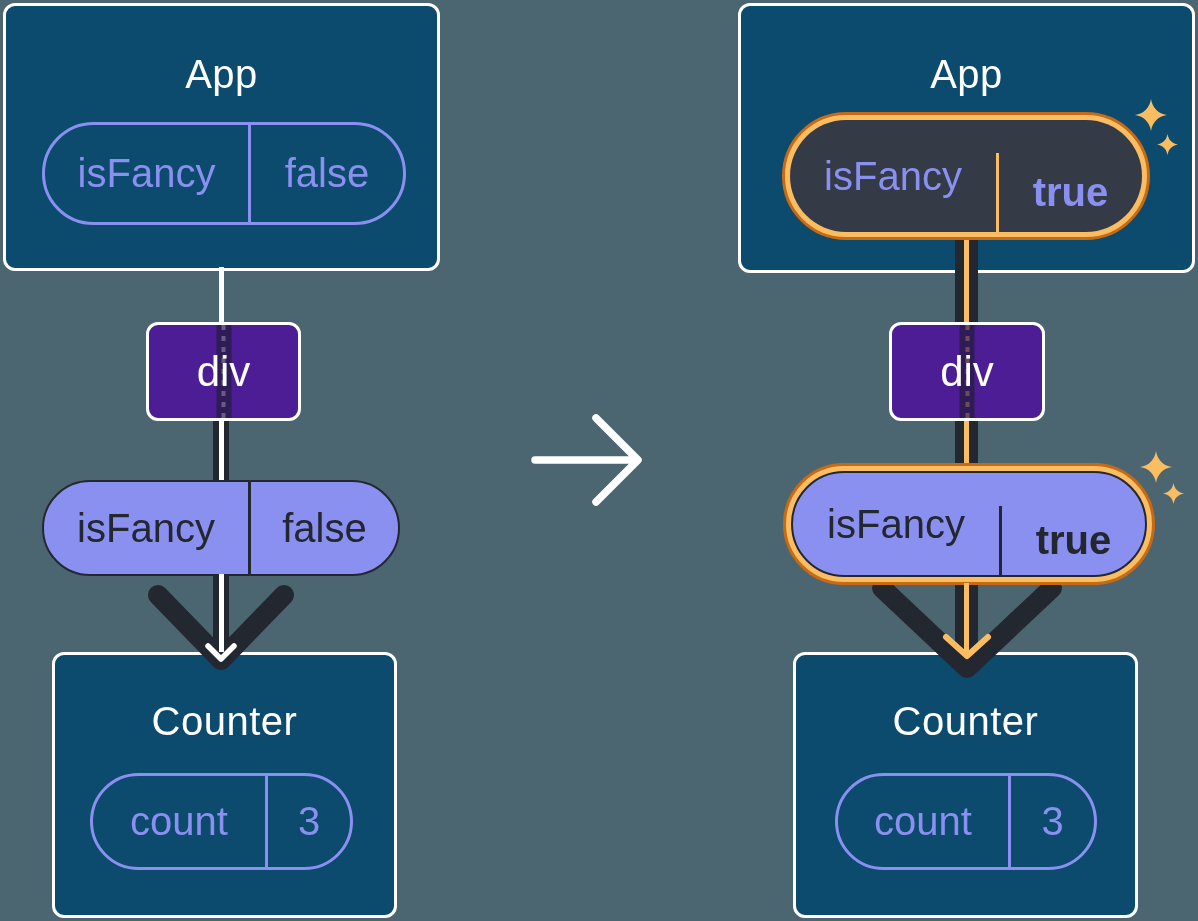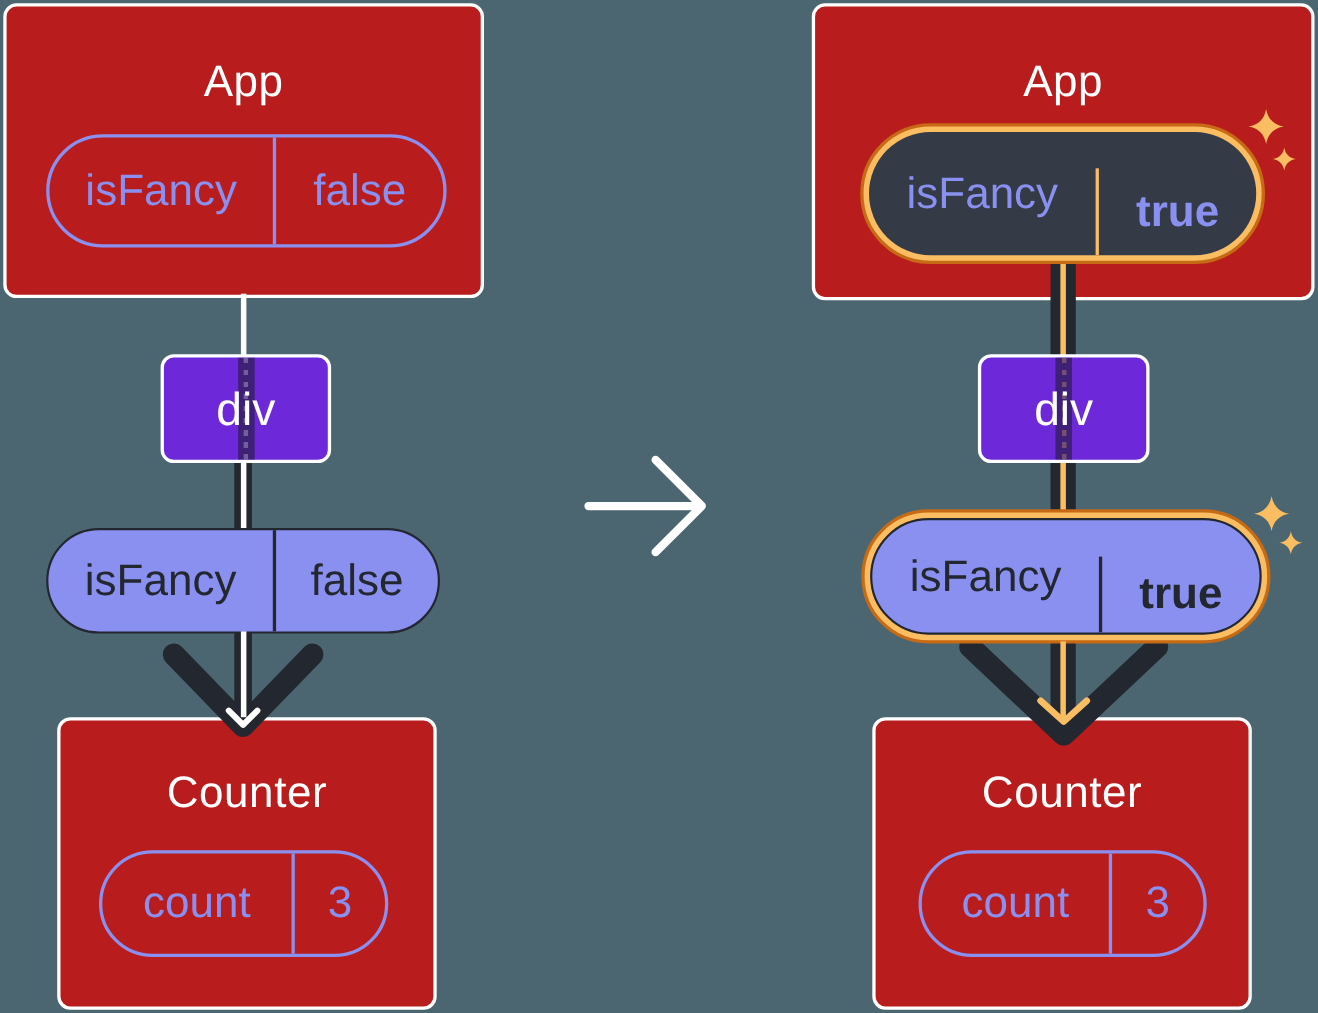--- a/index.html
+++ b/index.html
@@ -12,7 +12,7 @@
   
   .card{
     position:absolute;box-sizing:border-box;
-    background:#b91c1c;border:3.5px solid #FFFFFF;border-radius:12px;
+    background:#0c4a6e;border:3.5px solid #FFFFFF;border-radius:12px;
     z-index:1;
   }
   .card-title{

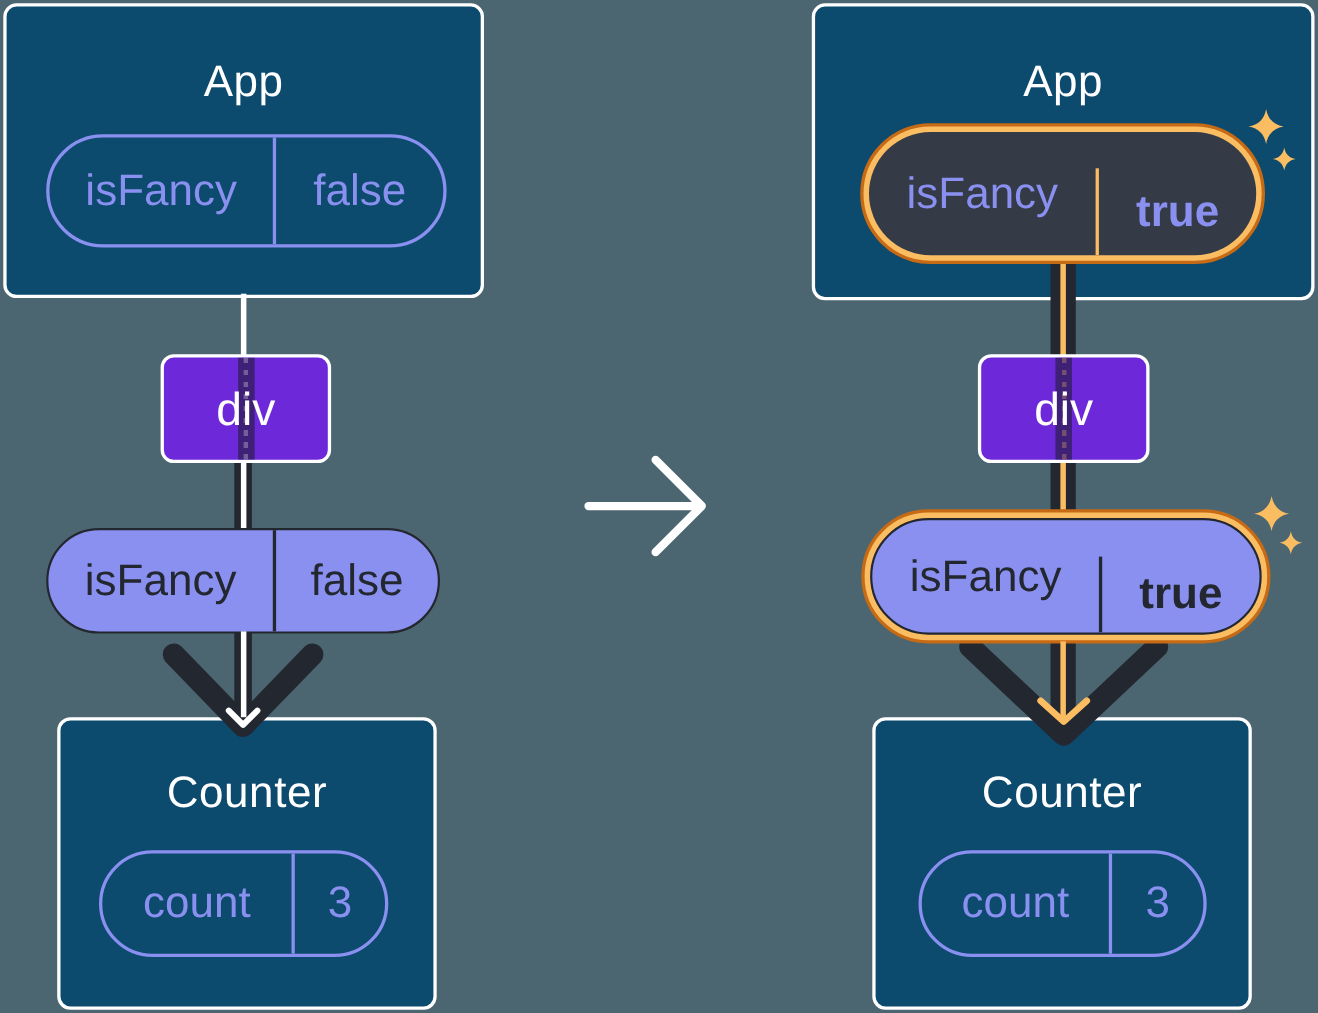--- a/index.html
+++ b/index.html
@@ -23,7 +23,7 @@
   
   .node{
     position:absolute;box-sizing:border-box;
-    background:#6d28d9;border:3px solid #FFFFFF;border-radius:12px;
+    background:#4c1d95;border:3px solid #FFFFFF;border-radius:12px;
     display:flex;align-items:center;justify-content:center;
     color:#FFFFFF;font-size:42px;font-weight:500;z-index:3;overflow:hidden;
   }

